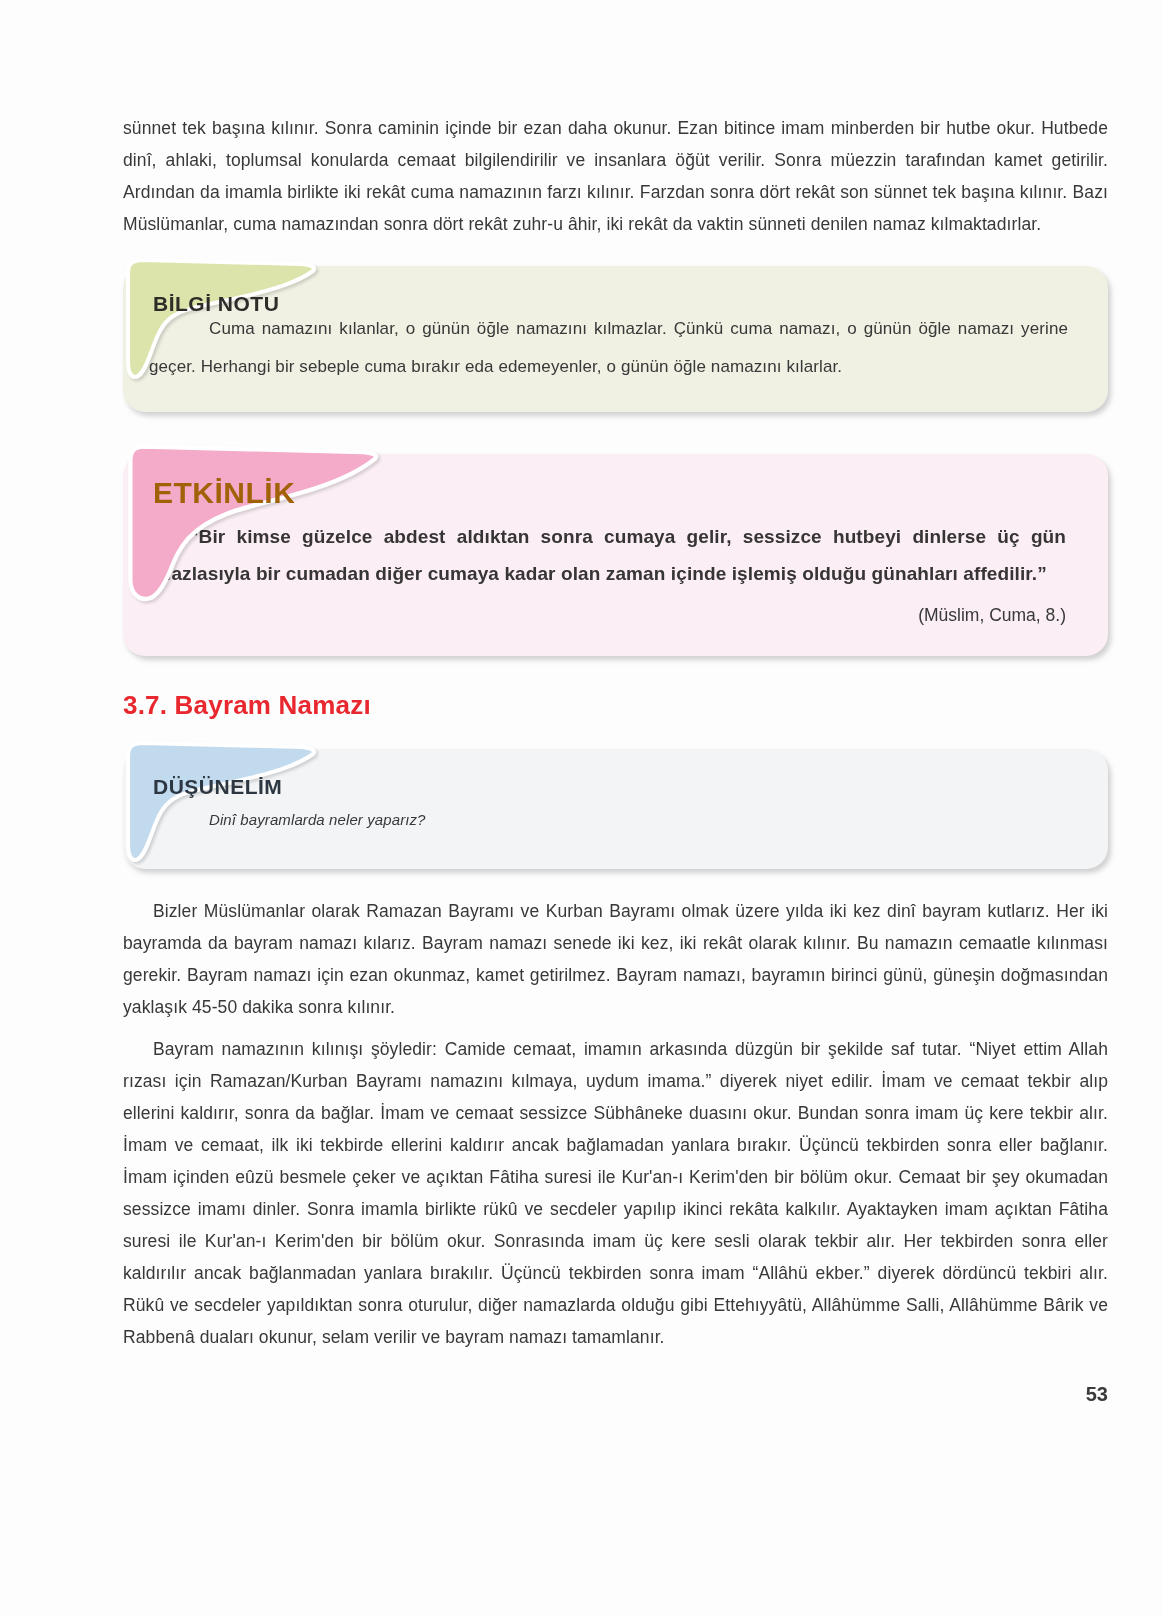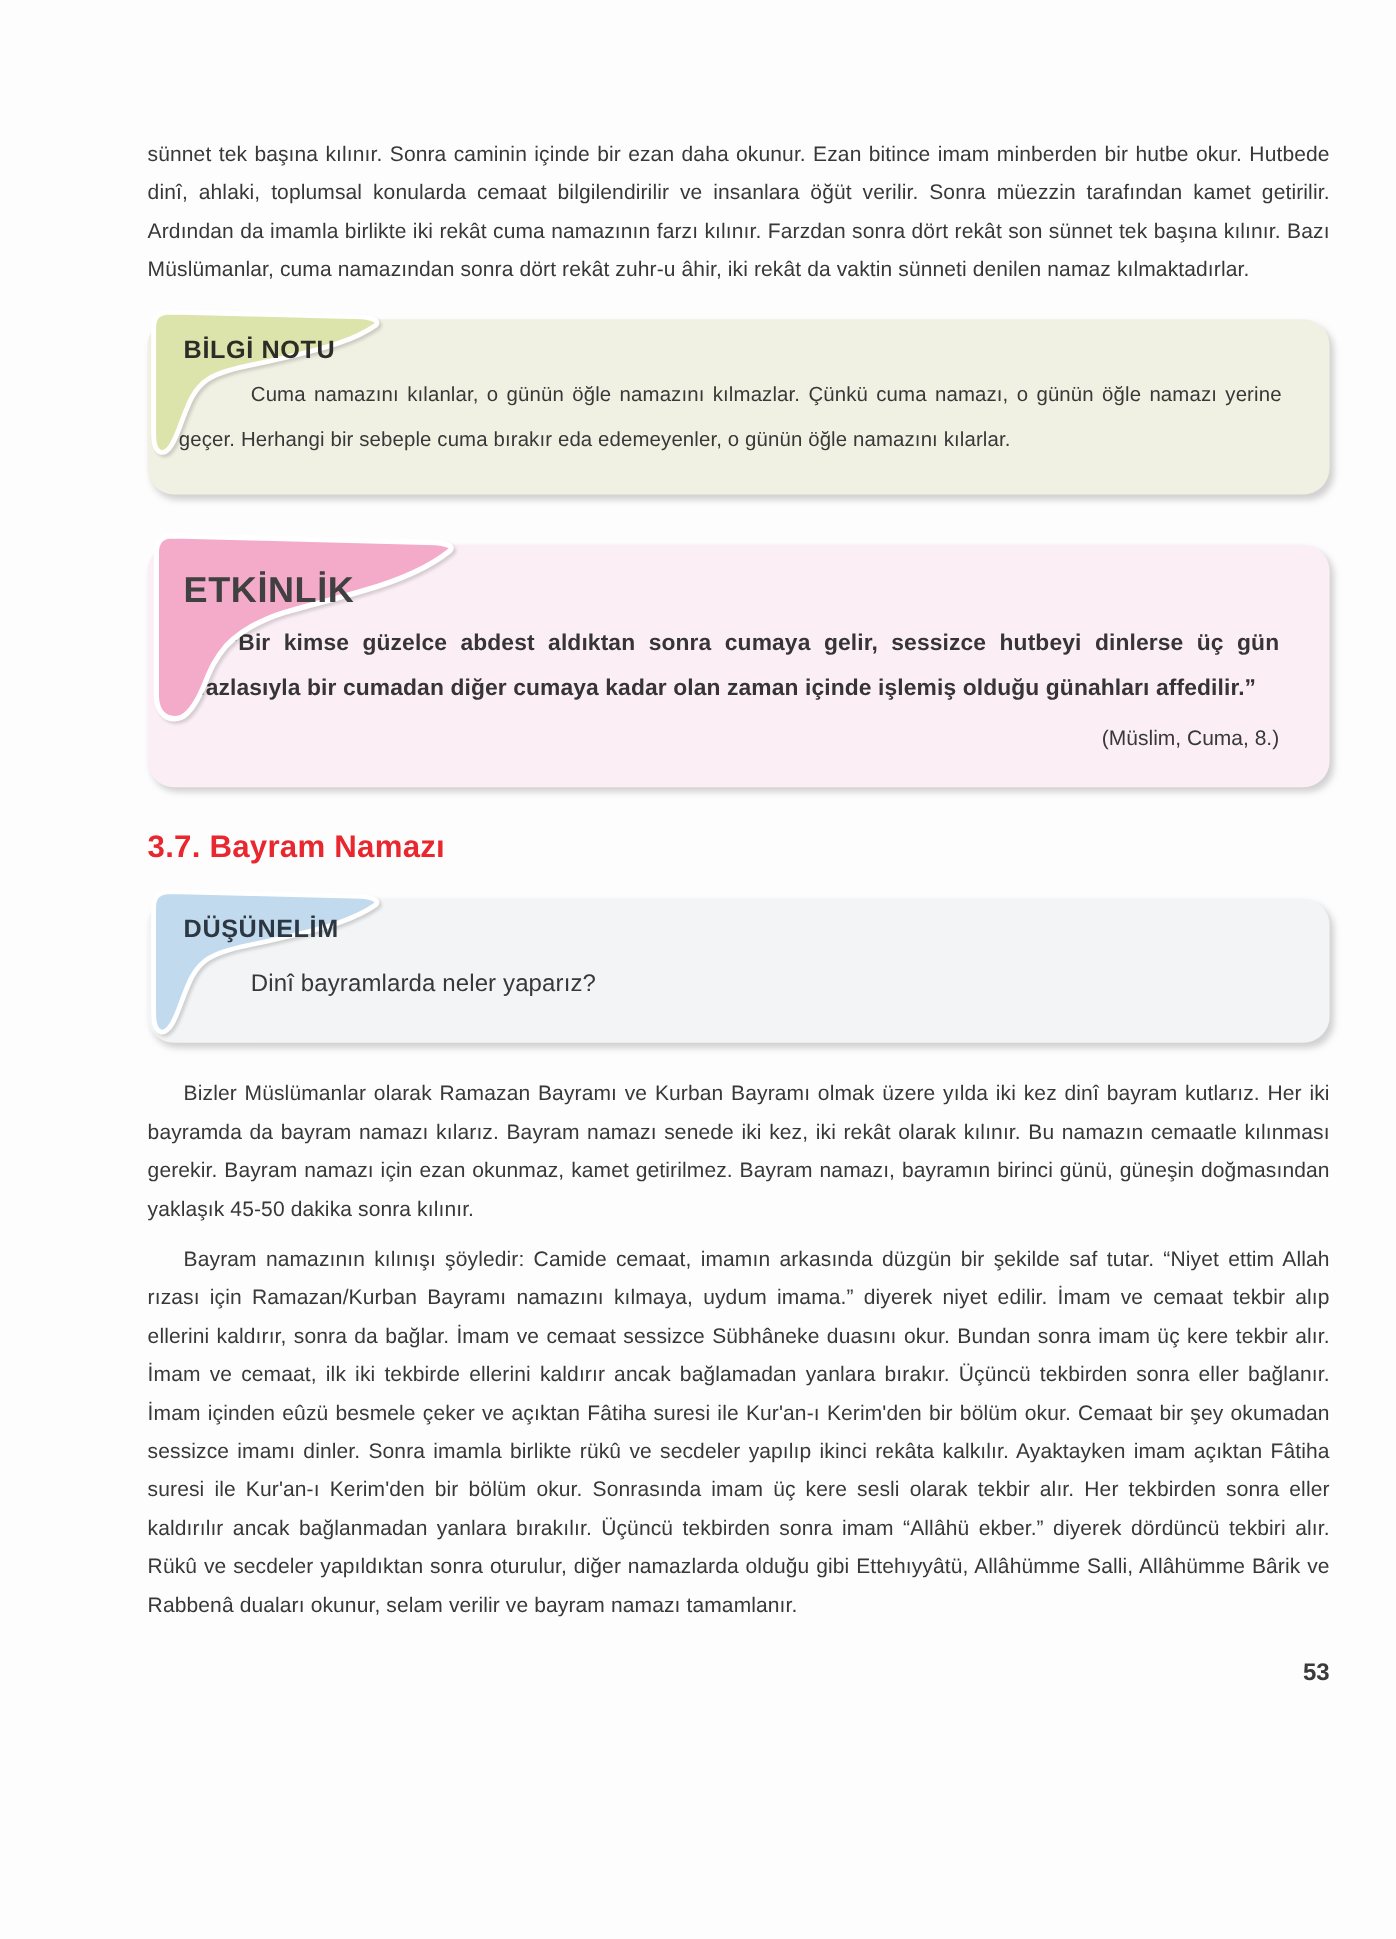--- a/index.html
+++ b/index.html
@@ -40,7 +40,7 @@
   .pink   .swoosh path { fill:var(--etkinlik_swoosh,#f4abca); }
   .blue   .swoosh path { fill:var(--dusunelim_swoosh,#c2daed); }
 
-  .label-sm { font-size:21px; top:24px; left:30px; }
+  .label-sm { font-size:21px; top:36px; left:30px; }
   .label-lg { font-size:30px; top:34px; left:30px; color:#404040; }
   .blue .label-sm { color:#2c3742;text-align:right; }
 

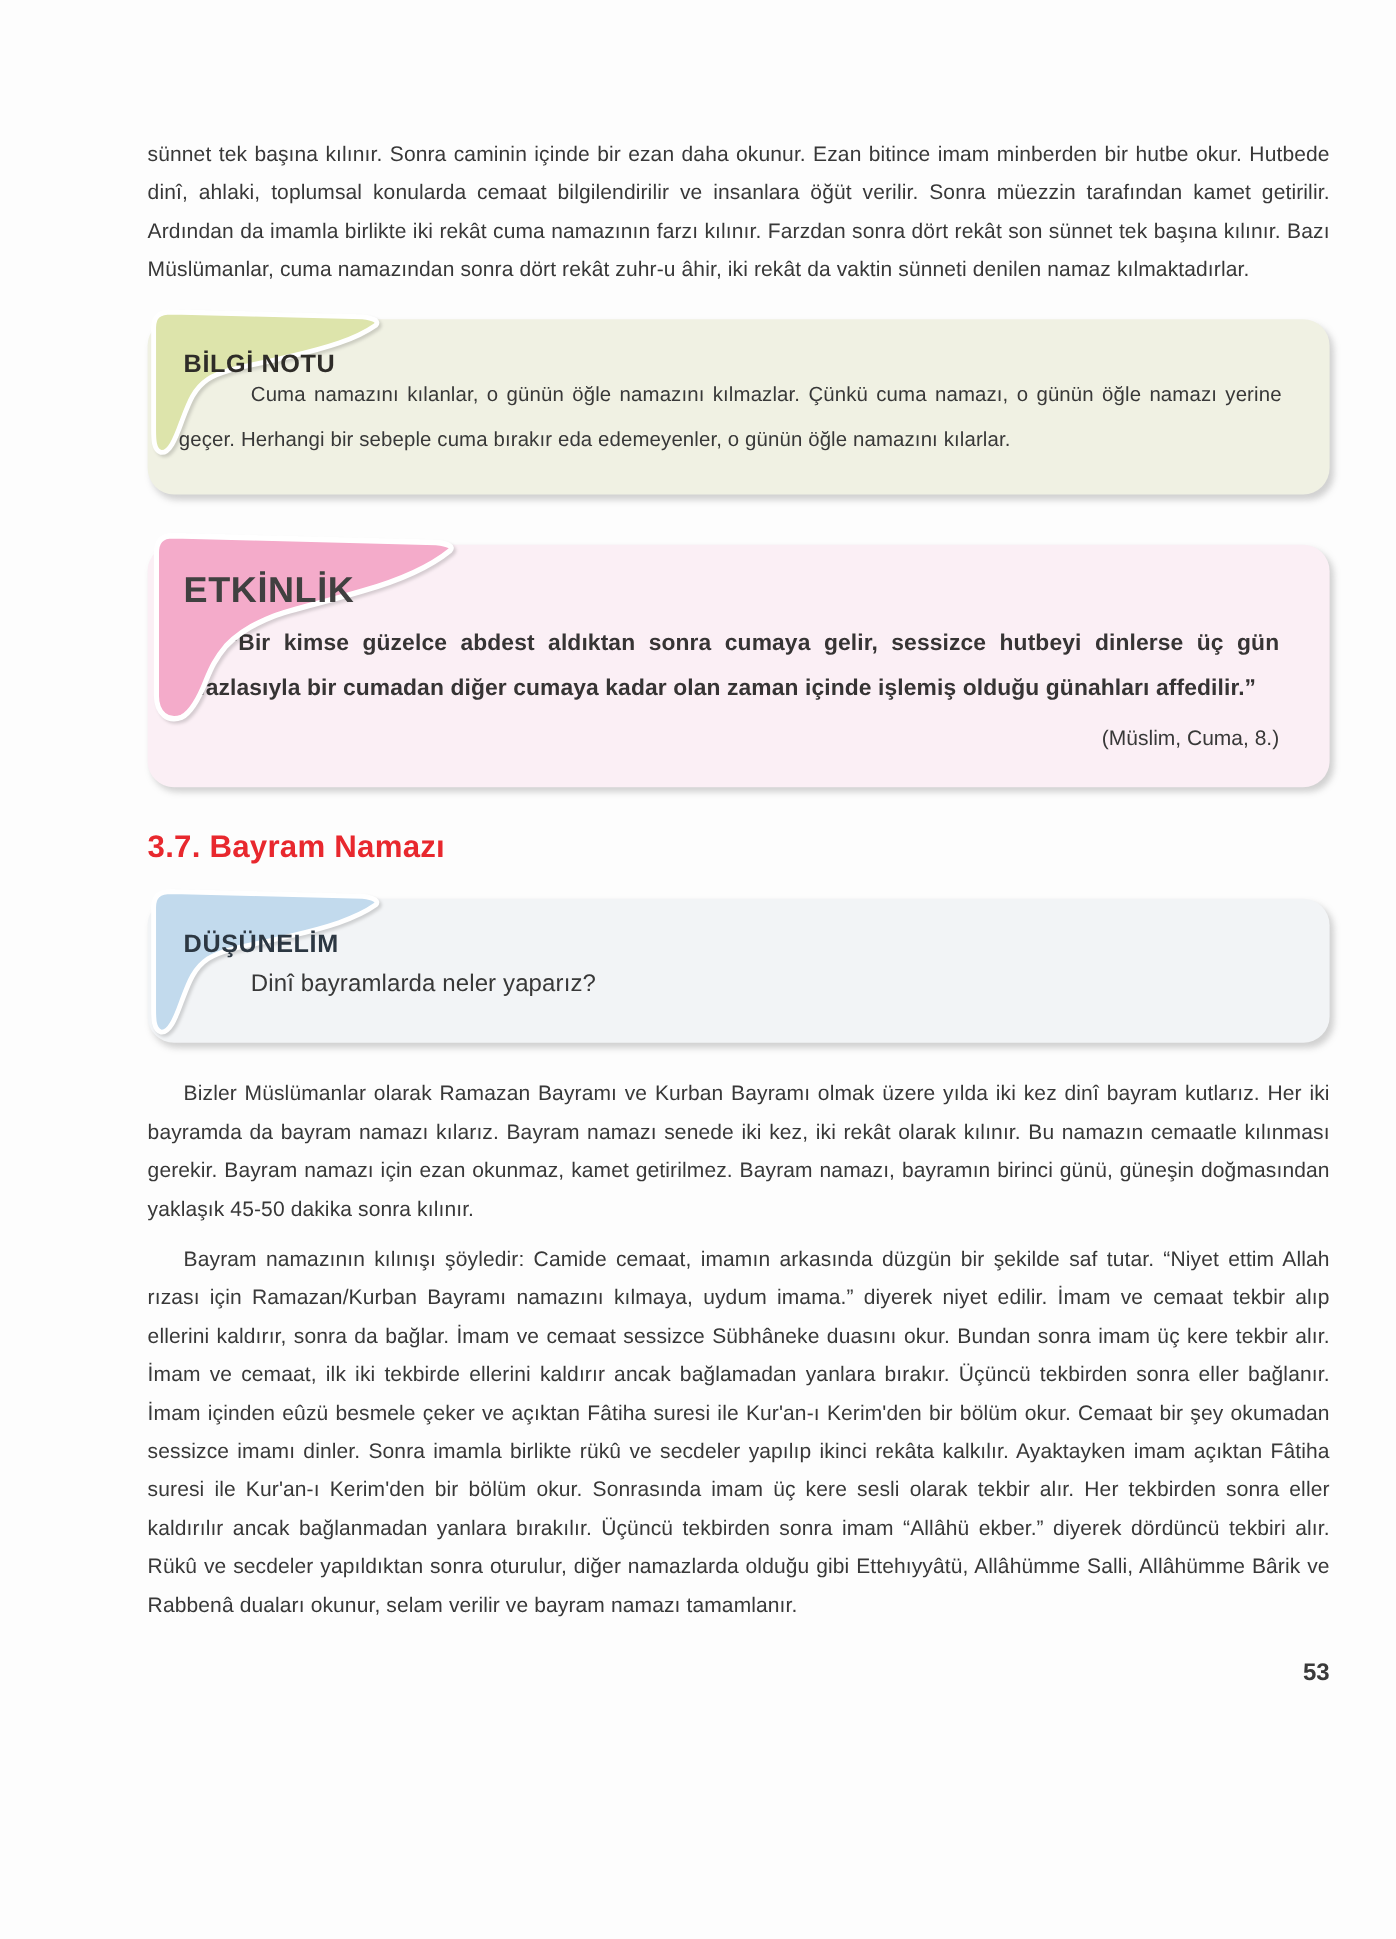--- a/index.html
+++ b/index.html
@@ -41,7 +41,7 @@
   .blue   .swoosh path { fill:var(--dusunelim_swoosh,#c2daed); }
 
   .label-sm { font-size:21px; top:36px; left:30px; }
-  .label-lg { font-size:30px; top:34px; left:30px; color:#404040; }
+  .label-lg { font-size:30px; top:34px; left:30px; color:#a16207; }
   .blue .label-sm { color:#2c3742;text-align:right; }
 
   .note-body { padding:44px 40px 26px 26px; }

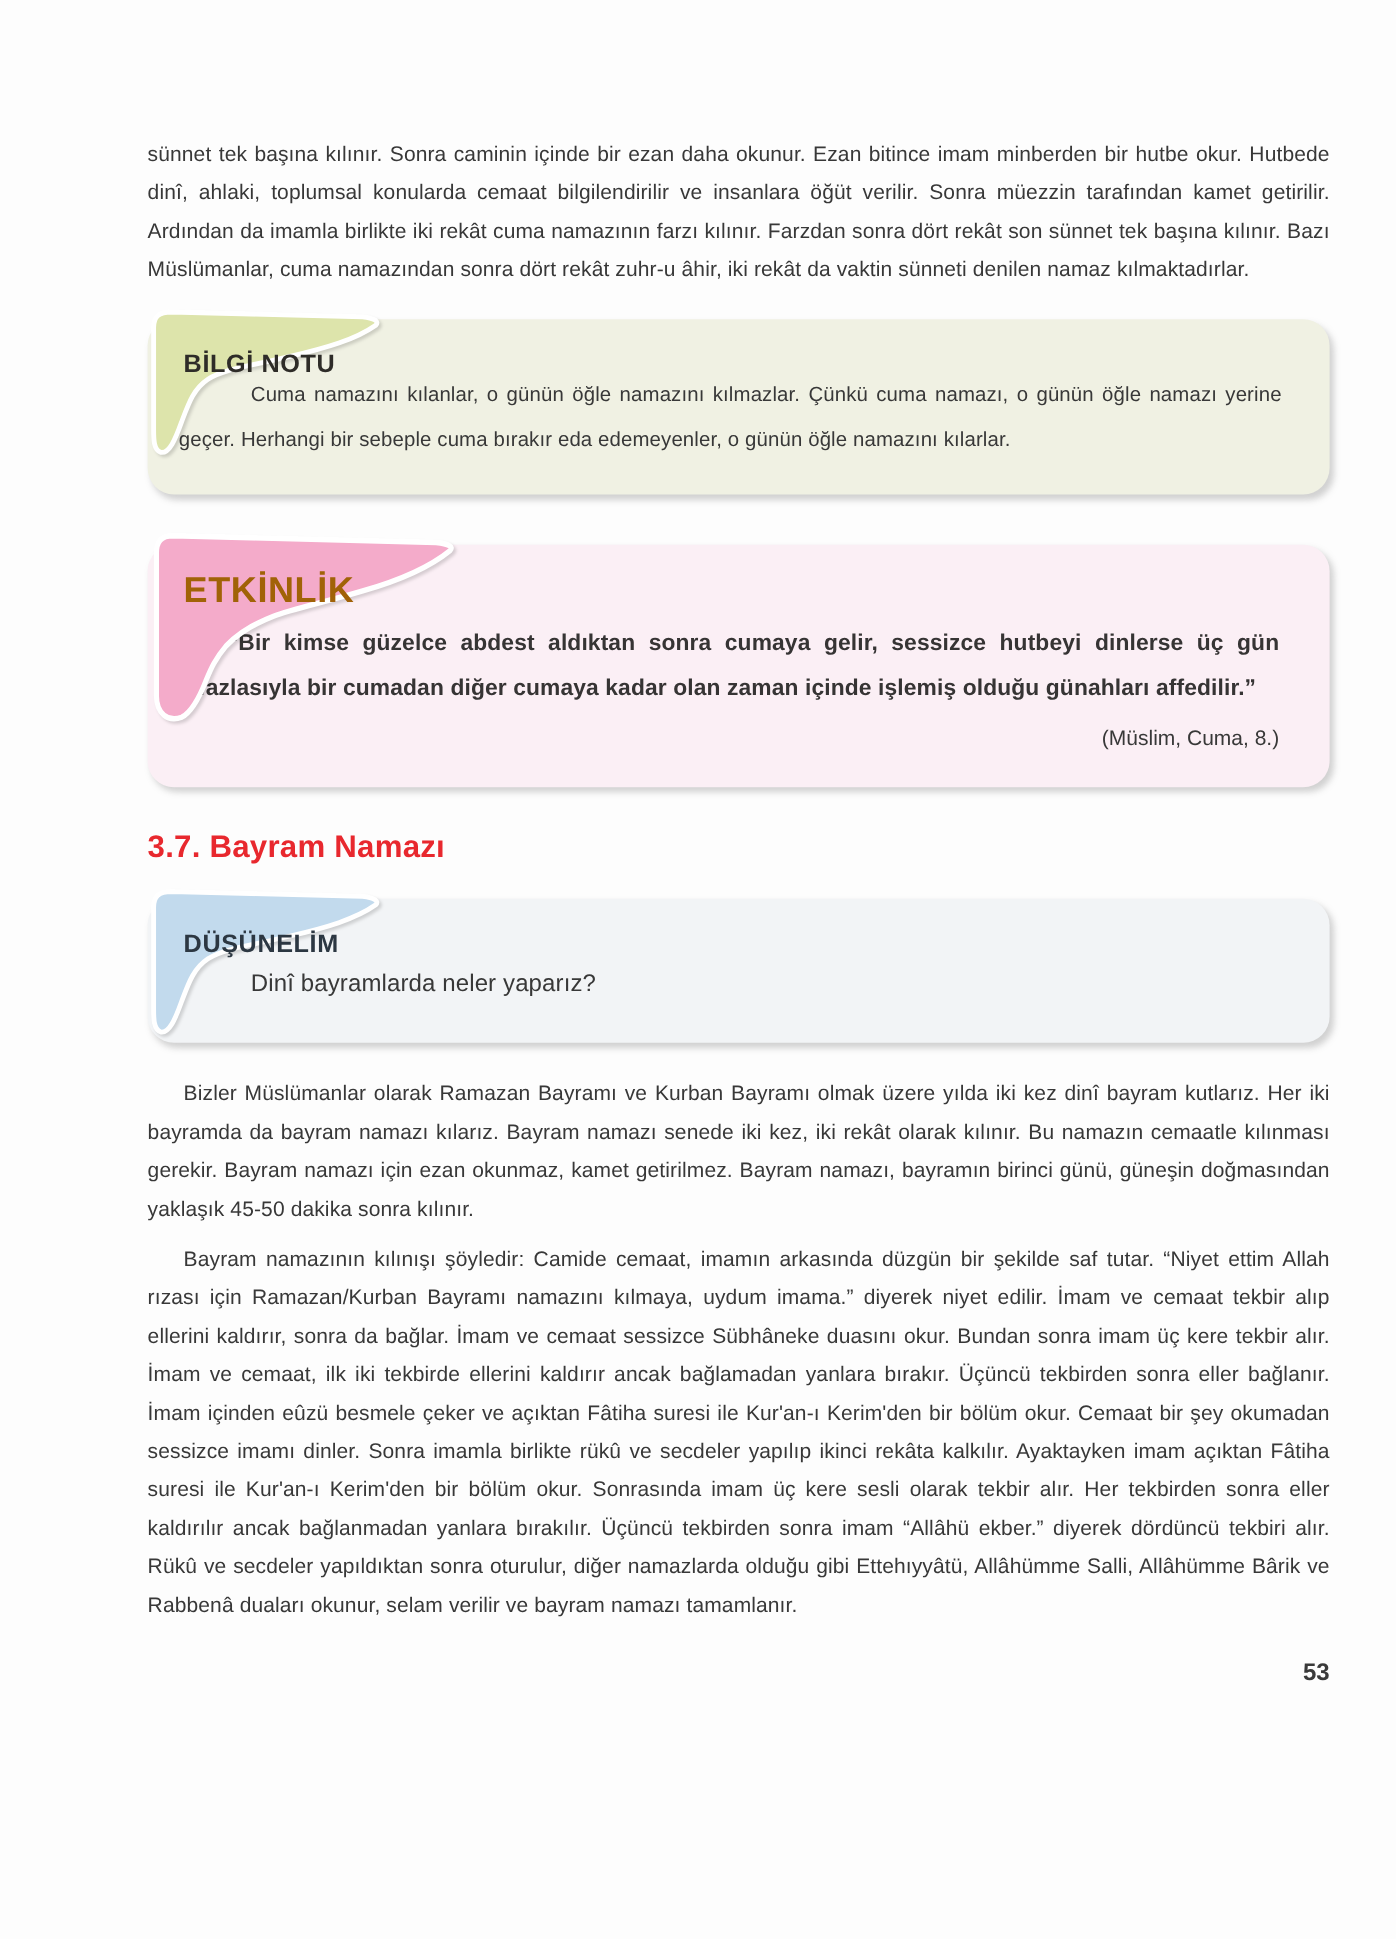--- a/index.html
+++ b/index.html
@@ -57,7 +57,7 @@
     text-indent:24px; margin-top:6px; }
 
   .think-body { padding:56px 40px 34px 26px; }
-  .think-text { font-size:20px; line-height:30px; text-indent:60px; text-align:left; }
+  .think-text { font-size:15px; line-height:30px; text-indent:60px; text-align:left;font-style:italic; }
 
   .section-heading {
     margin-top:34px; font-size:26px; font-weight:bold;

